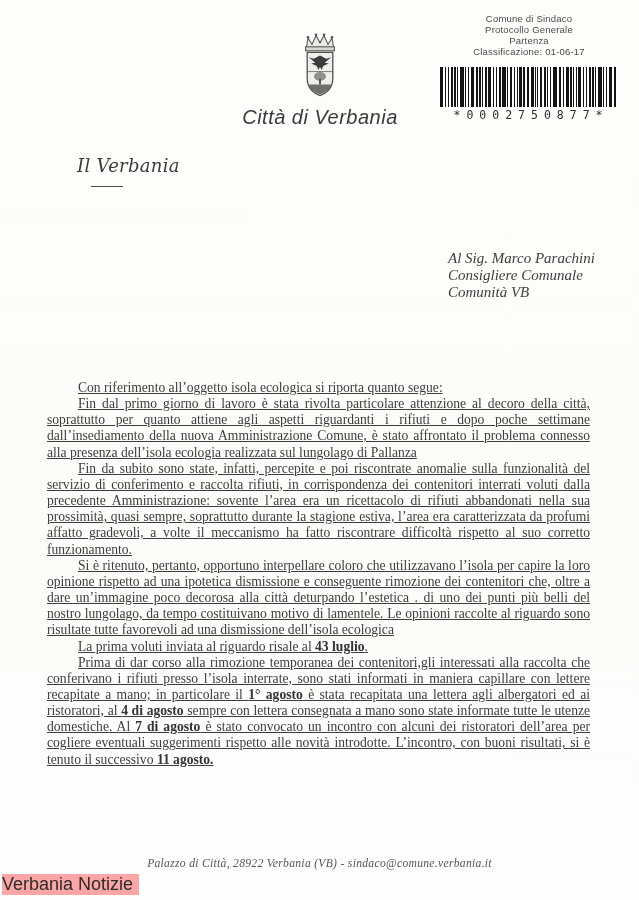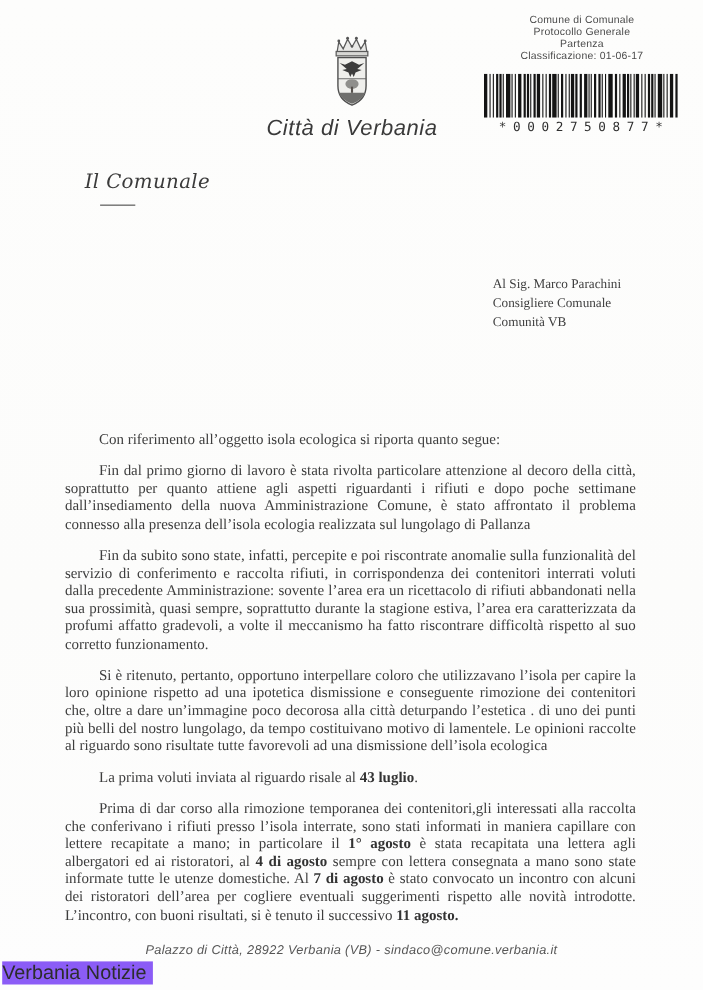--- a/index.html
+++ b/index.html
@@ -86,7 +86,7 @@
 <div class="page">
 
   <div class="stamp">
-    <div class="s-small">Comune di Comunale</div>
+    <div class="s-small">Comune di Sindaco</div>
     <div class="s-small">Protocollo Generale</div>
     <div class="s-small">Partenza</div>
     <div class="s-small">Classificazione: 01-06-17</div>

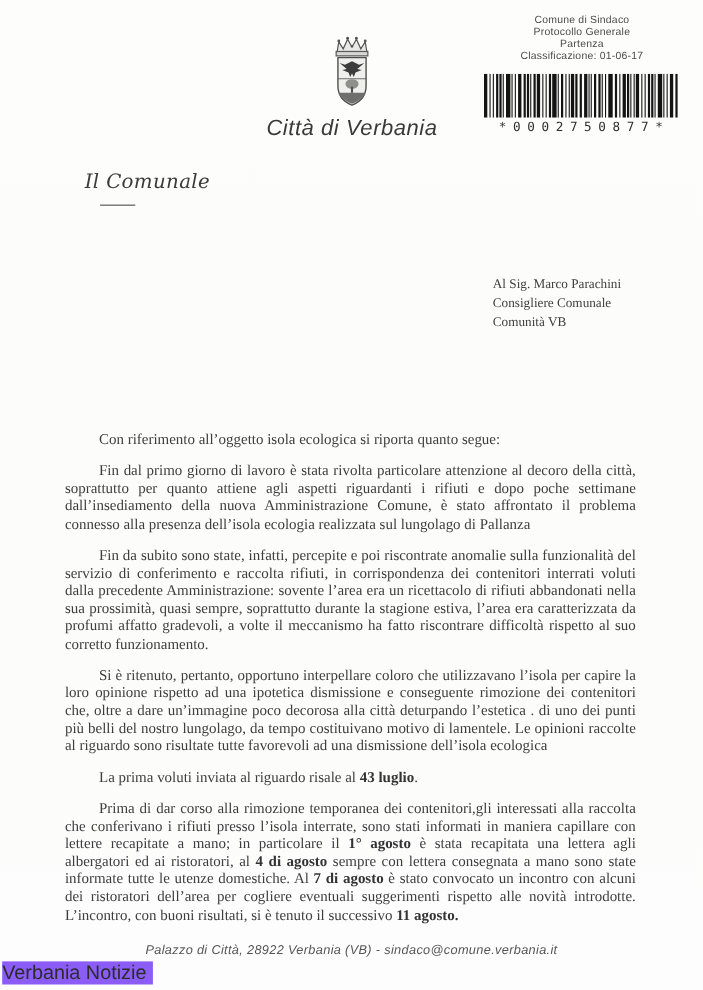--- a/index.html
+++ b/index.html
@@ -173,7 +173,7 @@
 
   <div class="city-title">Città di Verbania</div>
 
-  <div class="sender">Il Comunale</div>
+  <div class="sender">Il Verbania</div>
   <div class="sender-underline"></div>
 
 

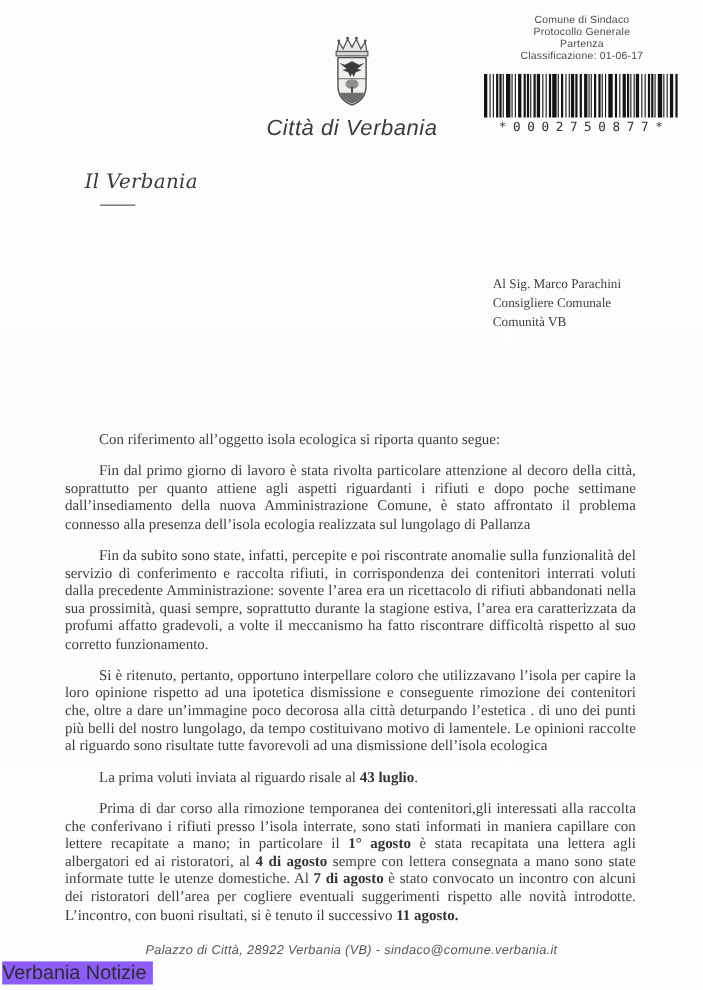--- a/index.html
+++ b/index.html
@@ -53,7 +53,7 @@
   }
   .recipient{
     position:absolute;top:250px;left:448px;
-    font-size:12px;line-height:17px;color:#3e3e3e;
+    font-size:15px;line-height:17px;color:#3e3e3e;font-style:italic;
   }
   .recipient span{display:block;}
   .subject{

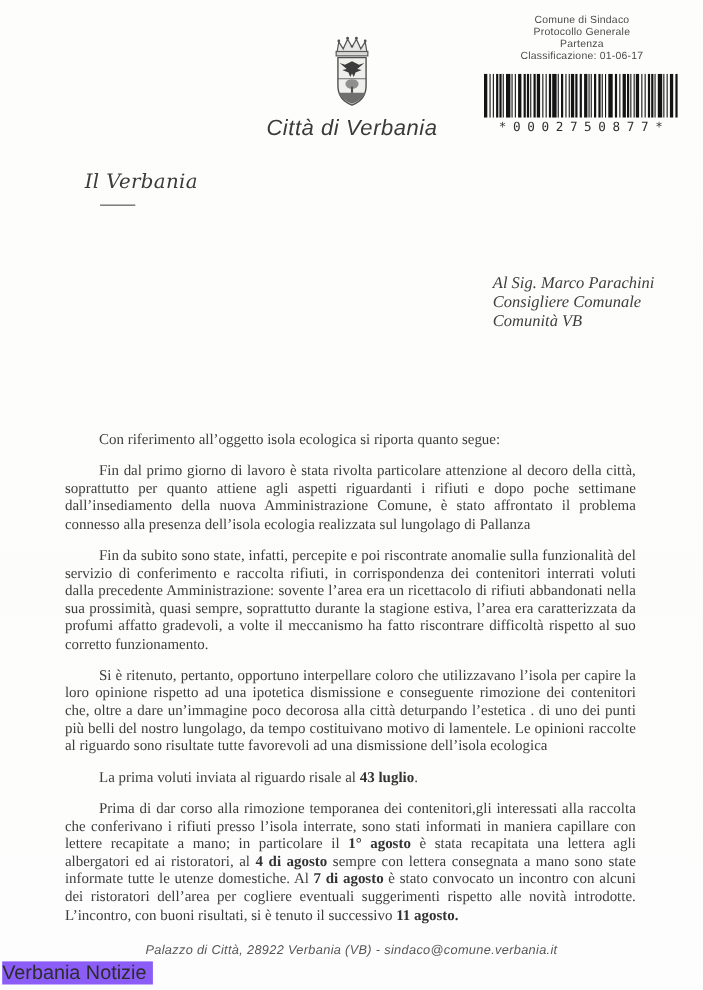--- a/index.html
+++ b/index.html
@@ -66,7 +66,7 @@
     font-size:13.6px;line-height:16.15px;color:#3d3d3d;
     text-align:justify;
   }
-  .body-text p{margin:12px;text-indent:31px;}
+  .body-text p{margin:0;text-indent:31px;text-decoration:underline;}
   .body-text b{color:#333;}
   
   .page-footer{

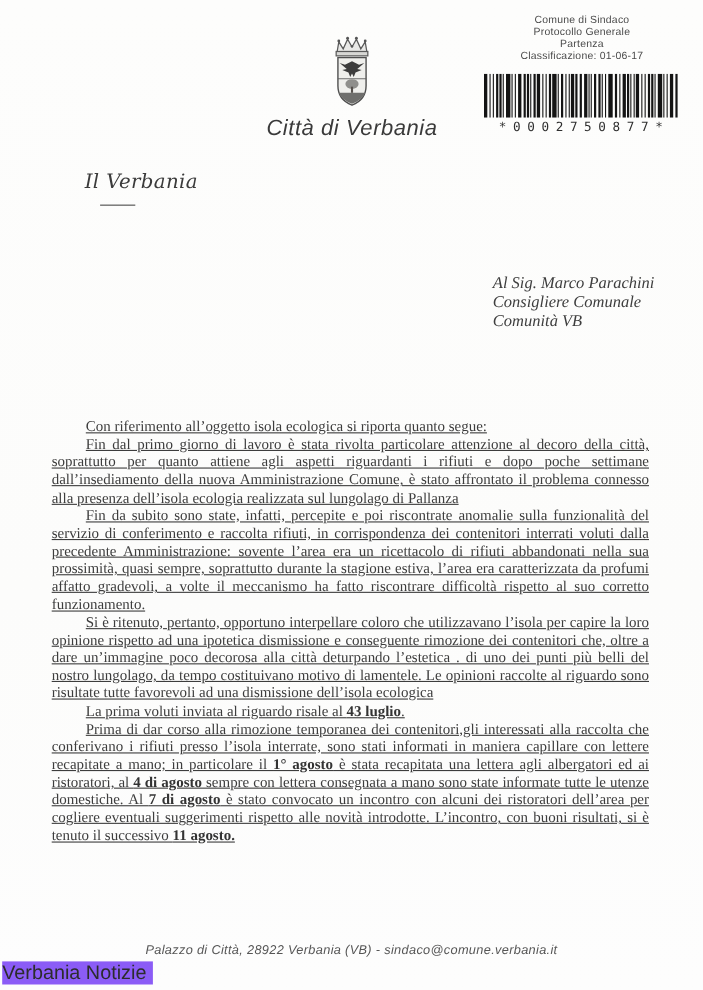--- a/index.html
+++ b/index.html
@@ -71,7 +71,7 @@
   
   .page-footer{
     position:absolute;top:857px;left:0;width:639px;text-align:center;
-    font-family:Liberation Sans, sans-serif;font-style:italic;
+    font-family:Liberation Serif, serif;font-style:italic;
     font-size:11.6px;color:#565656;letter-spacing:.3px;
   }
   .caption{

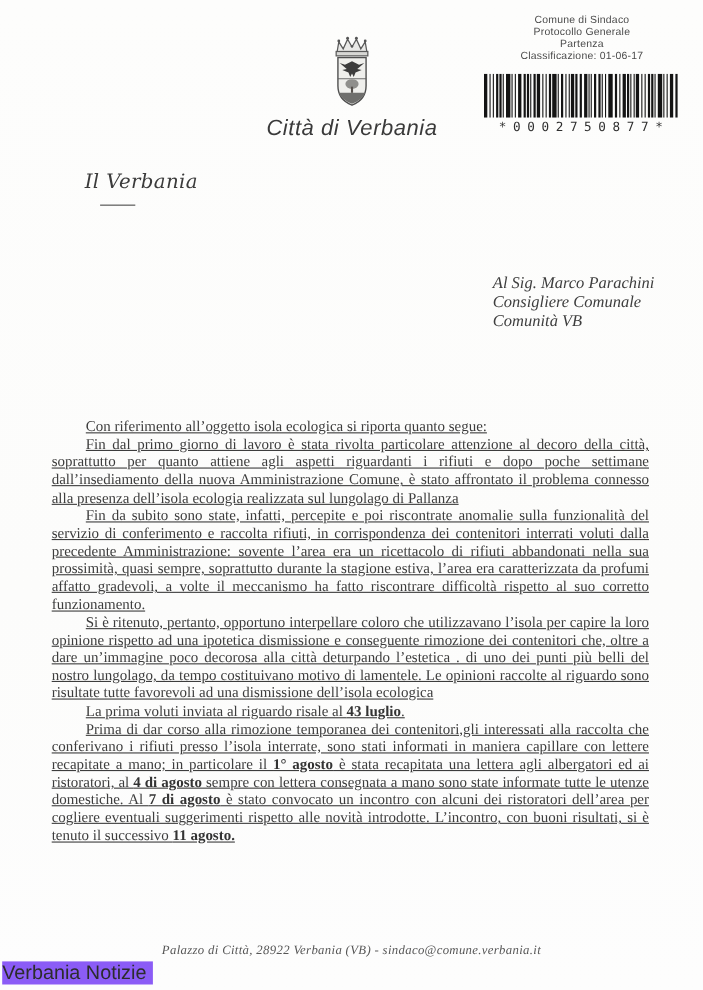--- a/index.html
+++ b/index.html
@@ -77,7 +77,7 @@
   .caption{
     position:absolute;top:874px;left:2px;
     font-family:"Liberation Sans", sans-serif;
-    font-size:18px;color:#2c2c2c;background:#8b5cf6;padding-right:6px;
+    font-size:18px;color:#2c2c2c;background:#fca5a5;padding-right:6px;
   }
 </style>
 </head>

